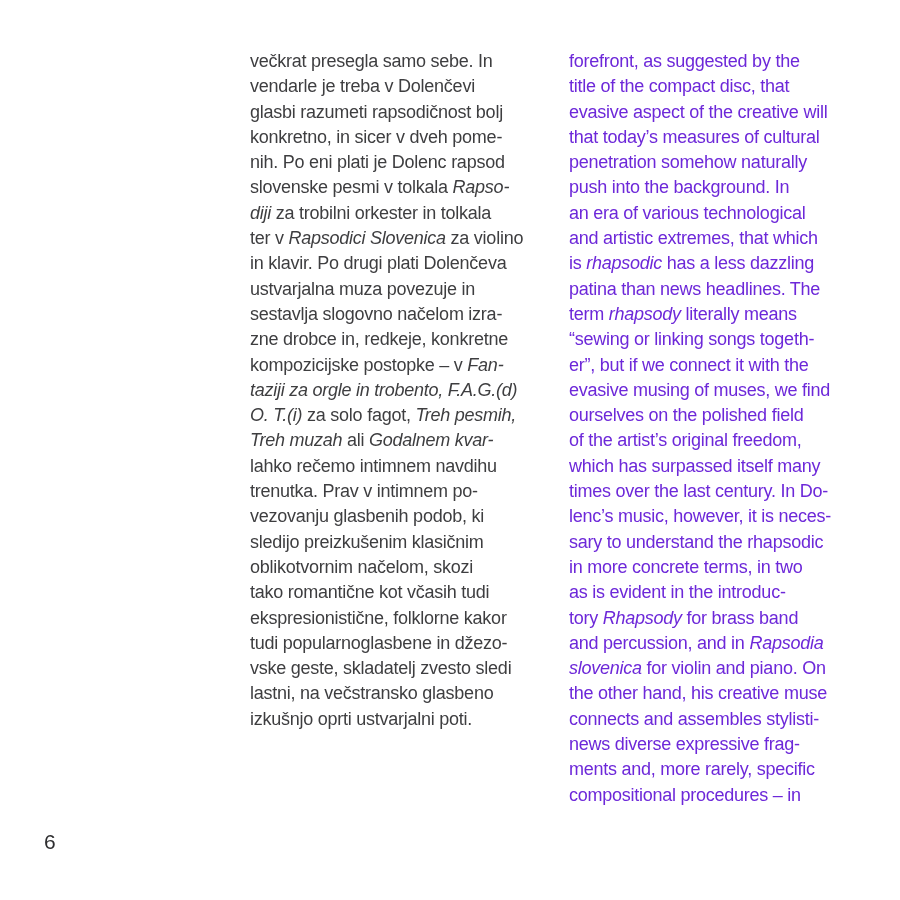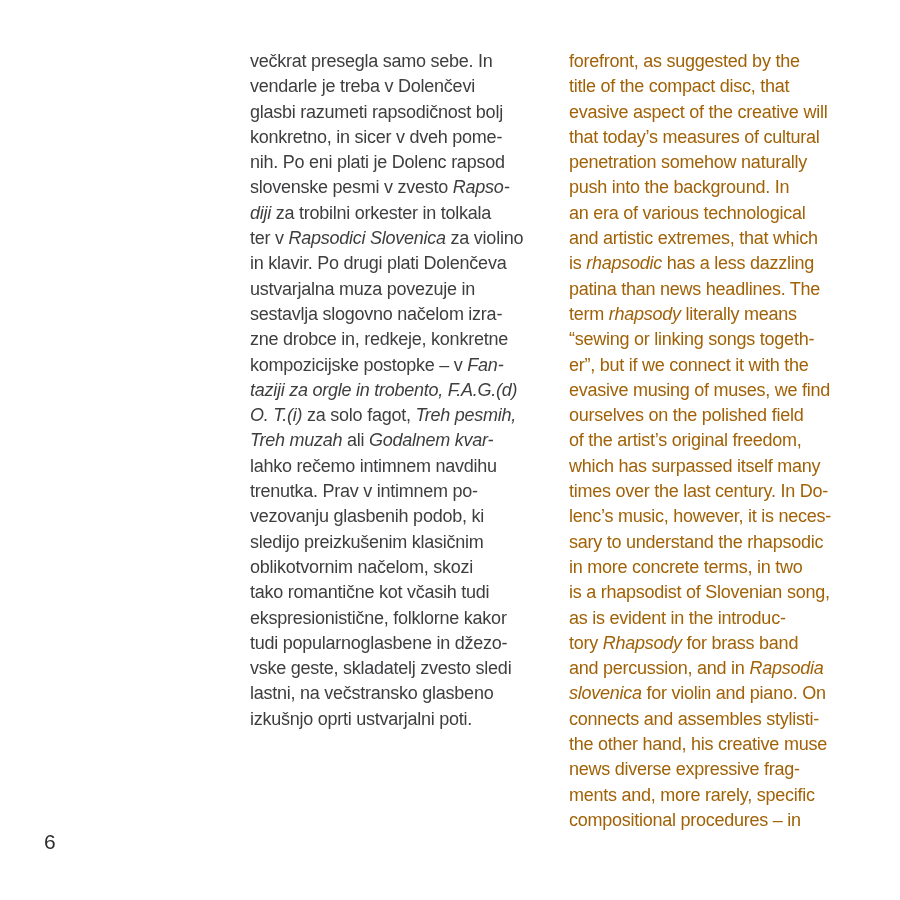--- a/index.html
+++ b/index.html
@@ -72,7 +72,7 @@
       <div class="line"><span>lastni, na večstransko glasbeno</span></div>
       <div class="line"><span>izkušnjo oprti ustvarjalni poti.</span></div>
     </div>
-  <div class="text-column col-english" lang="en" style="color: #a16207;">
+  <div class="text-column col-english" lang="en" style="color: #6d28d9;">
       <div class="line"><span>forefront, as suggested by the</span></div>
       <div class="line"><span>title of the compact disc, that</span></div>
       <div class="line"><span>evasive aspect of the creative will</span></div>

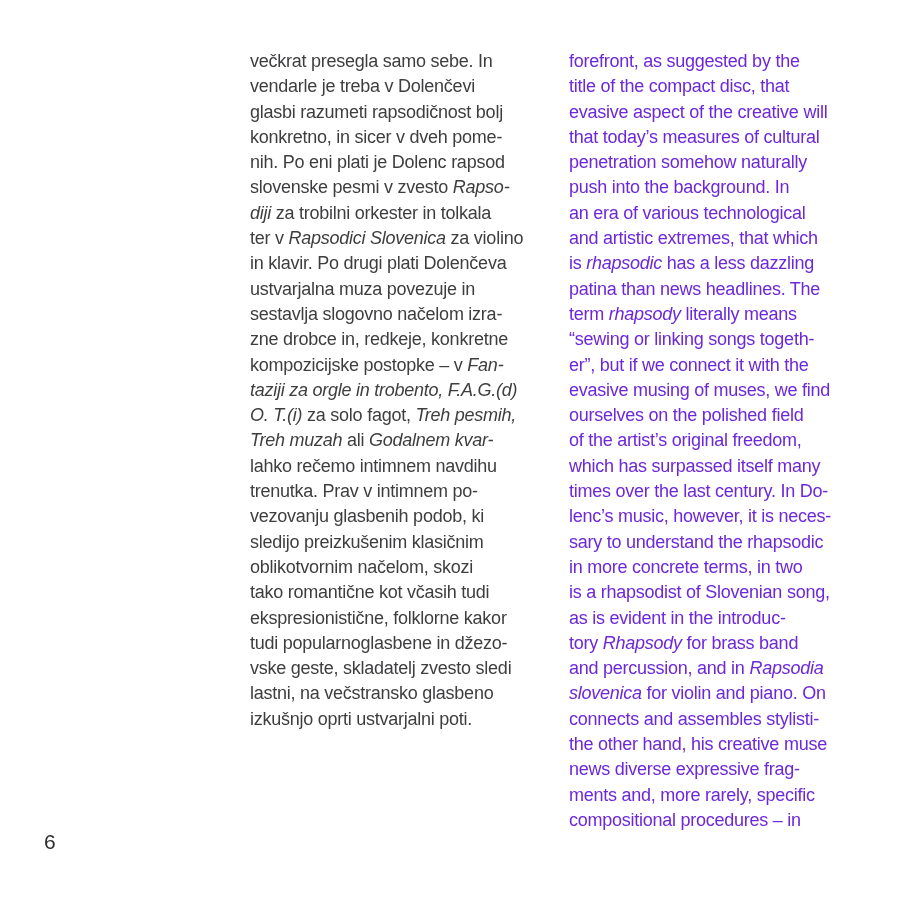--- a/index.html
+++ b/index.html
@@ -49,7 +49,7 @@
       <div class="line"><span>glasbi razumeti rapsodičnost bolj</span></div>
       <div class="line"><span>konkretno, in sicer v dveh pome-</span></div>
       <div class="line"><span>nih. Po eni plati je Dolenc rapsod</span></div>
-      <div class="line"><span>slovenske pesmi v zvesto </span><span class="italic">Rapso-</span></div>
+      <div class="line"><span>slovenske pesmi v tolkala </span><span class="italic">Rapso-</span></div>
       <div class="line"><span class="italic">diji</span><span> za trobilni orkester in tolkala</span></div>
       <div class="line"><span>ter v </span><span class="italic">Rapsodici Slovenica</span><span> za violino</span></div>
       <div class="line"><span>in klavir. Po drugi plati Dolenčeva</span></div>

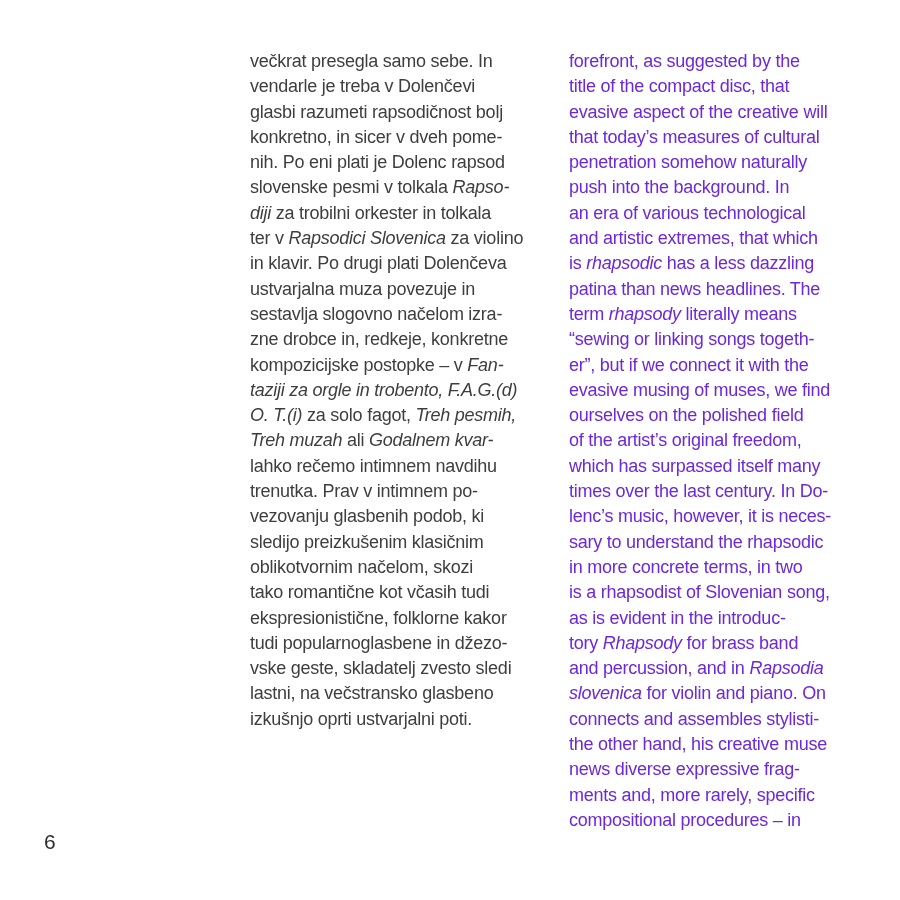--- a/index.html
+++ b/index.html
@@ -94,7 +94,6 @@
       <div class="line"><span>lenc’s music, however, it is neces-</span></div>
       <div class="line"><span>sary to understand the rhapsodic</span></div>
       <div class="line"><span>in more concrete terms, in two</span></div>
-      <div class="line"><span>is a rhapsodist of Slovenian song,</span></div>
       <div class="line"><span>as is evident in the introduc-</span></div>
       <div class="line"><span>tory </span><span class="italic">Rhapsody</span><span> for brass band</span></div>
       <div class="line"><span>and percussion, and in </span><span class="italic">Rapsodia</span></div>

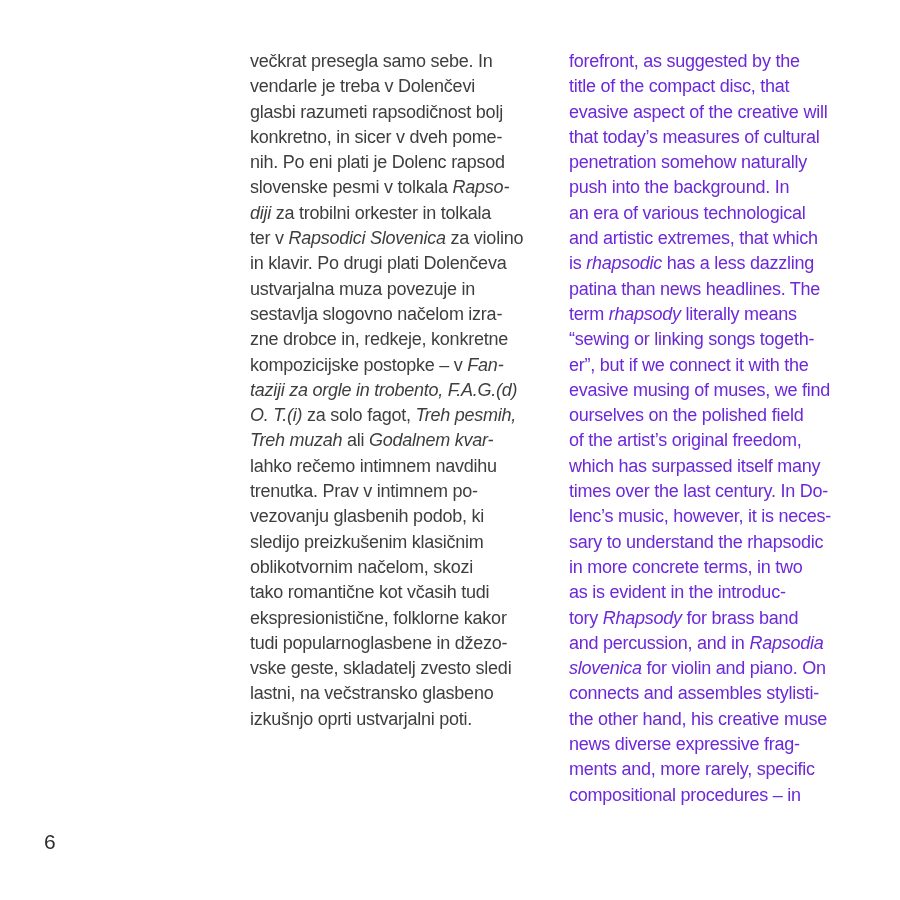--- a/index.html
+++ b/index.html
@@ -98,8 +98,8 @@
       <div class="line"><span>tory </span><span class="italic">Rhapsody</span><span> for brass band</span></div>
       <div class="line"><span>and percussion, and in </span><span class="italic">Rapsodia</span></div>
       <div class="line"><span class="italic">slovenica</span><span> for violin and piano. On</span></div>
+      <div class="line"><span>the other hand, his creative muse</span></div>
       <div class="line"><span>connects and assembles stylisti-</span></div>
-      <div class="line"><span>the other hand, his creative muse</span></div>
       <div class="line"><span>news diverse expressive frag-</span></div>
       <div class="line"><span>ments and, more rarely, specific</span></div>
       <div class="line"><span>compositional procedures – in</span></div>

